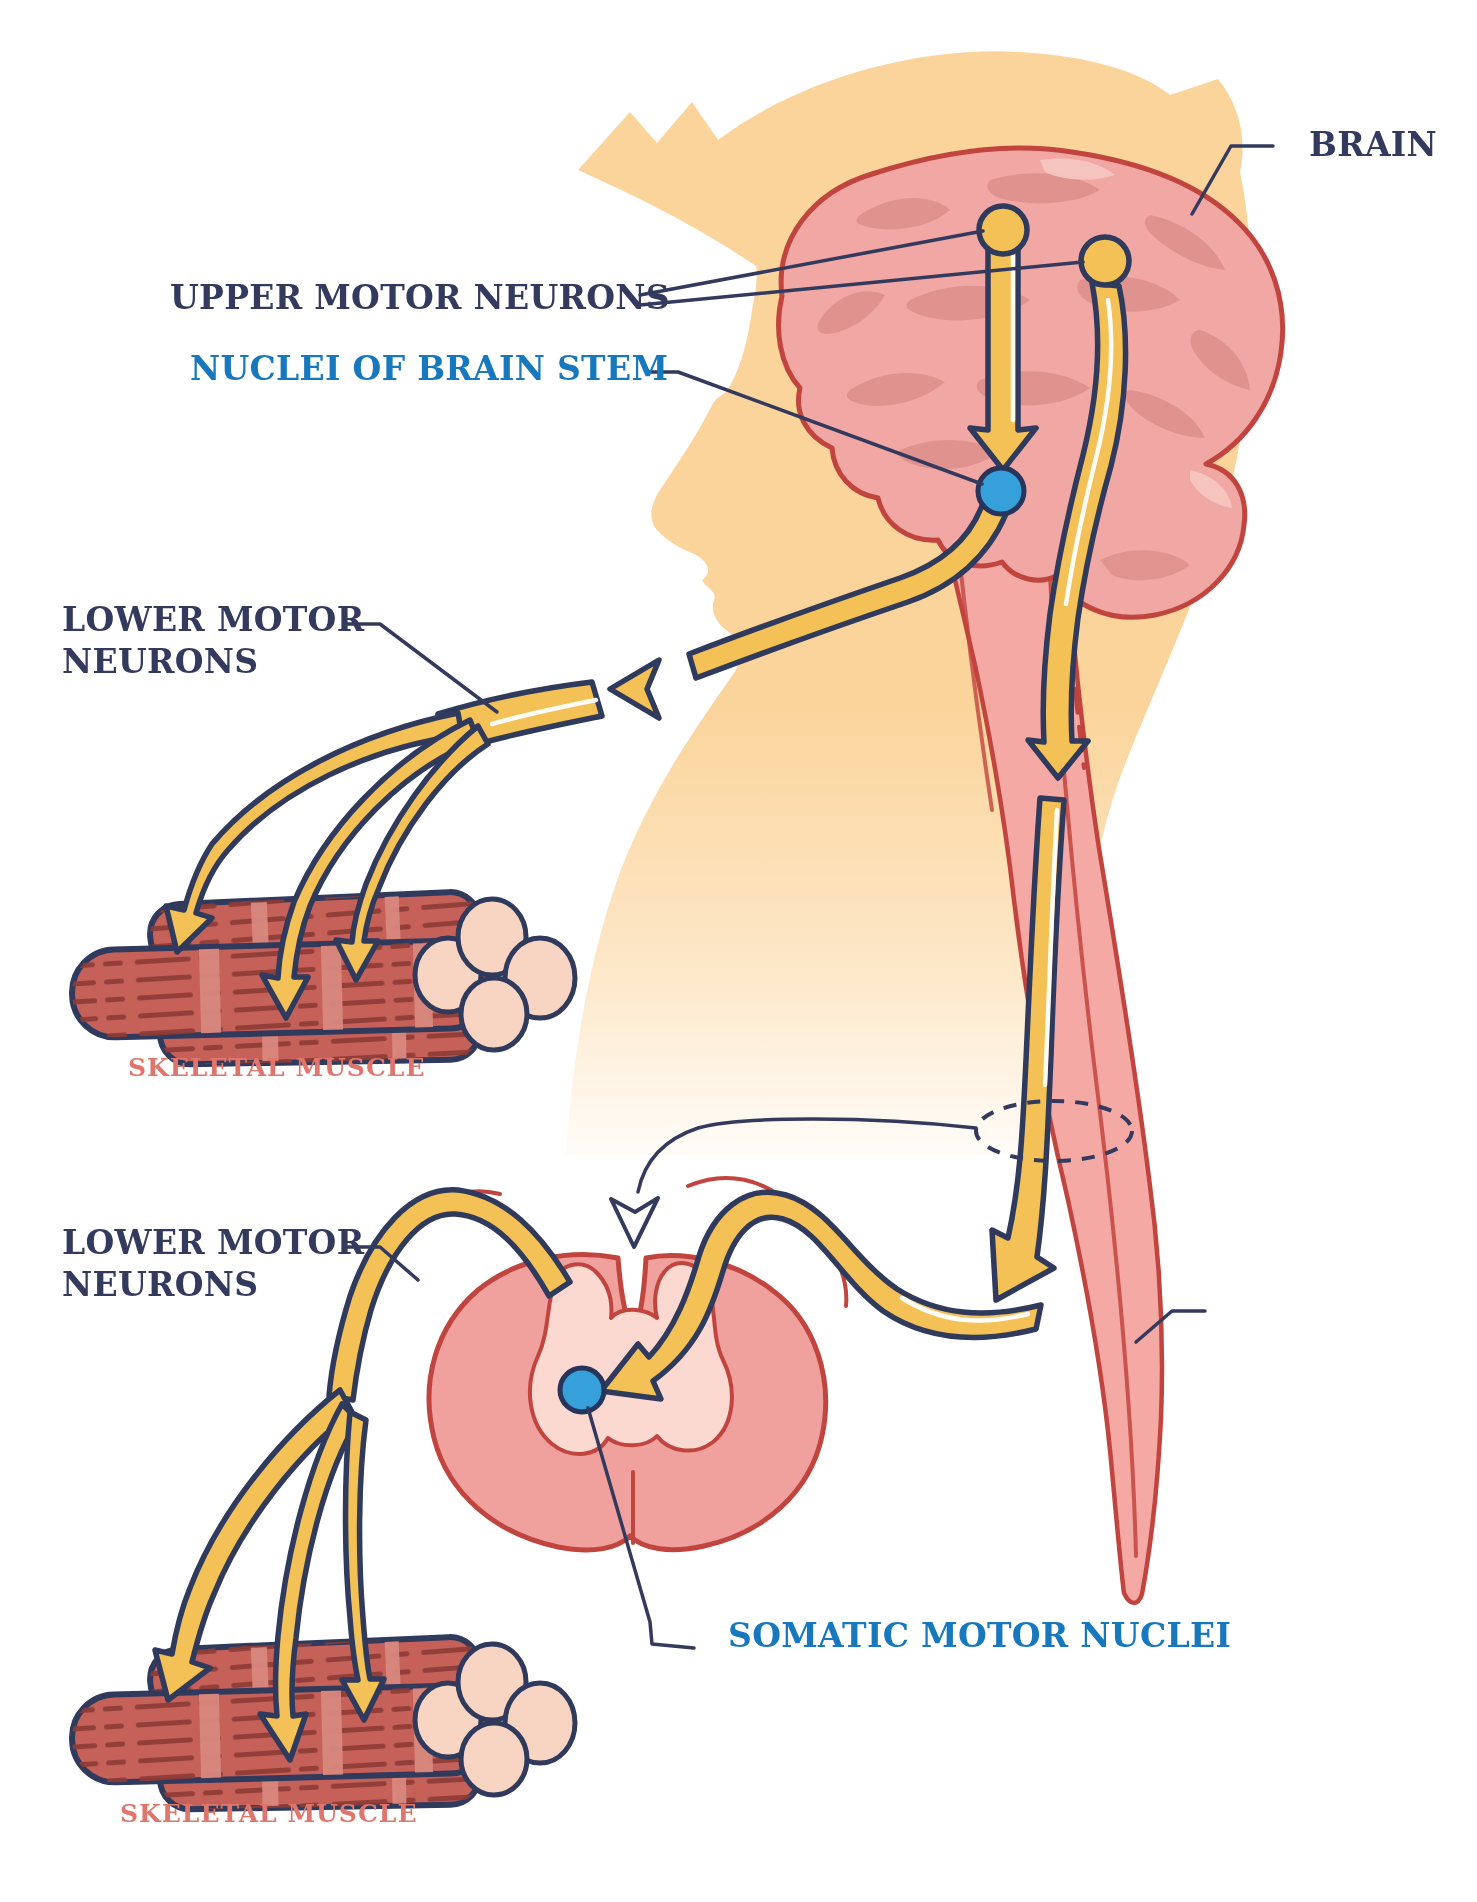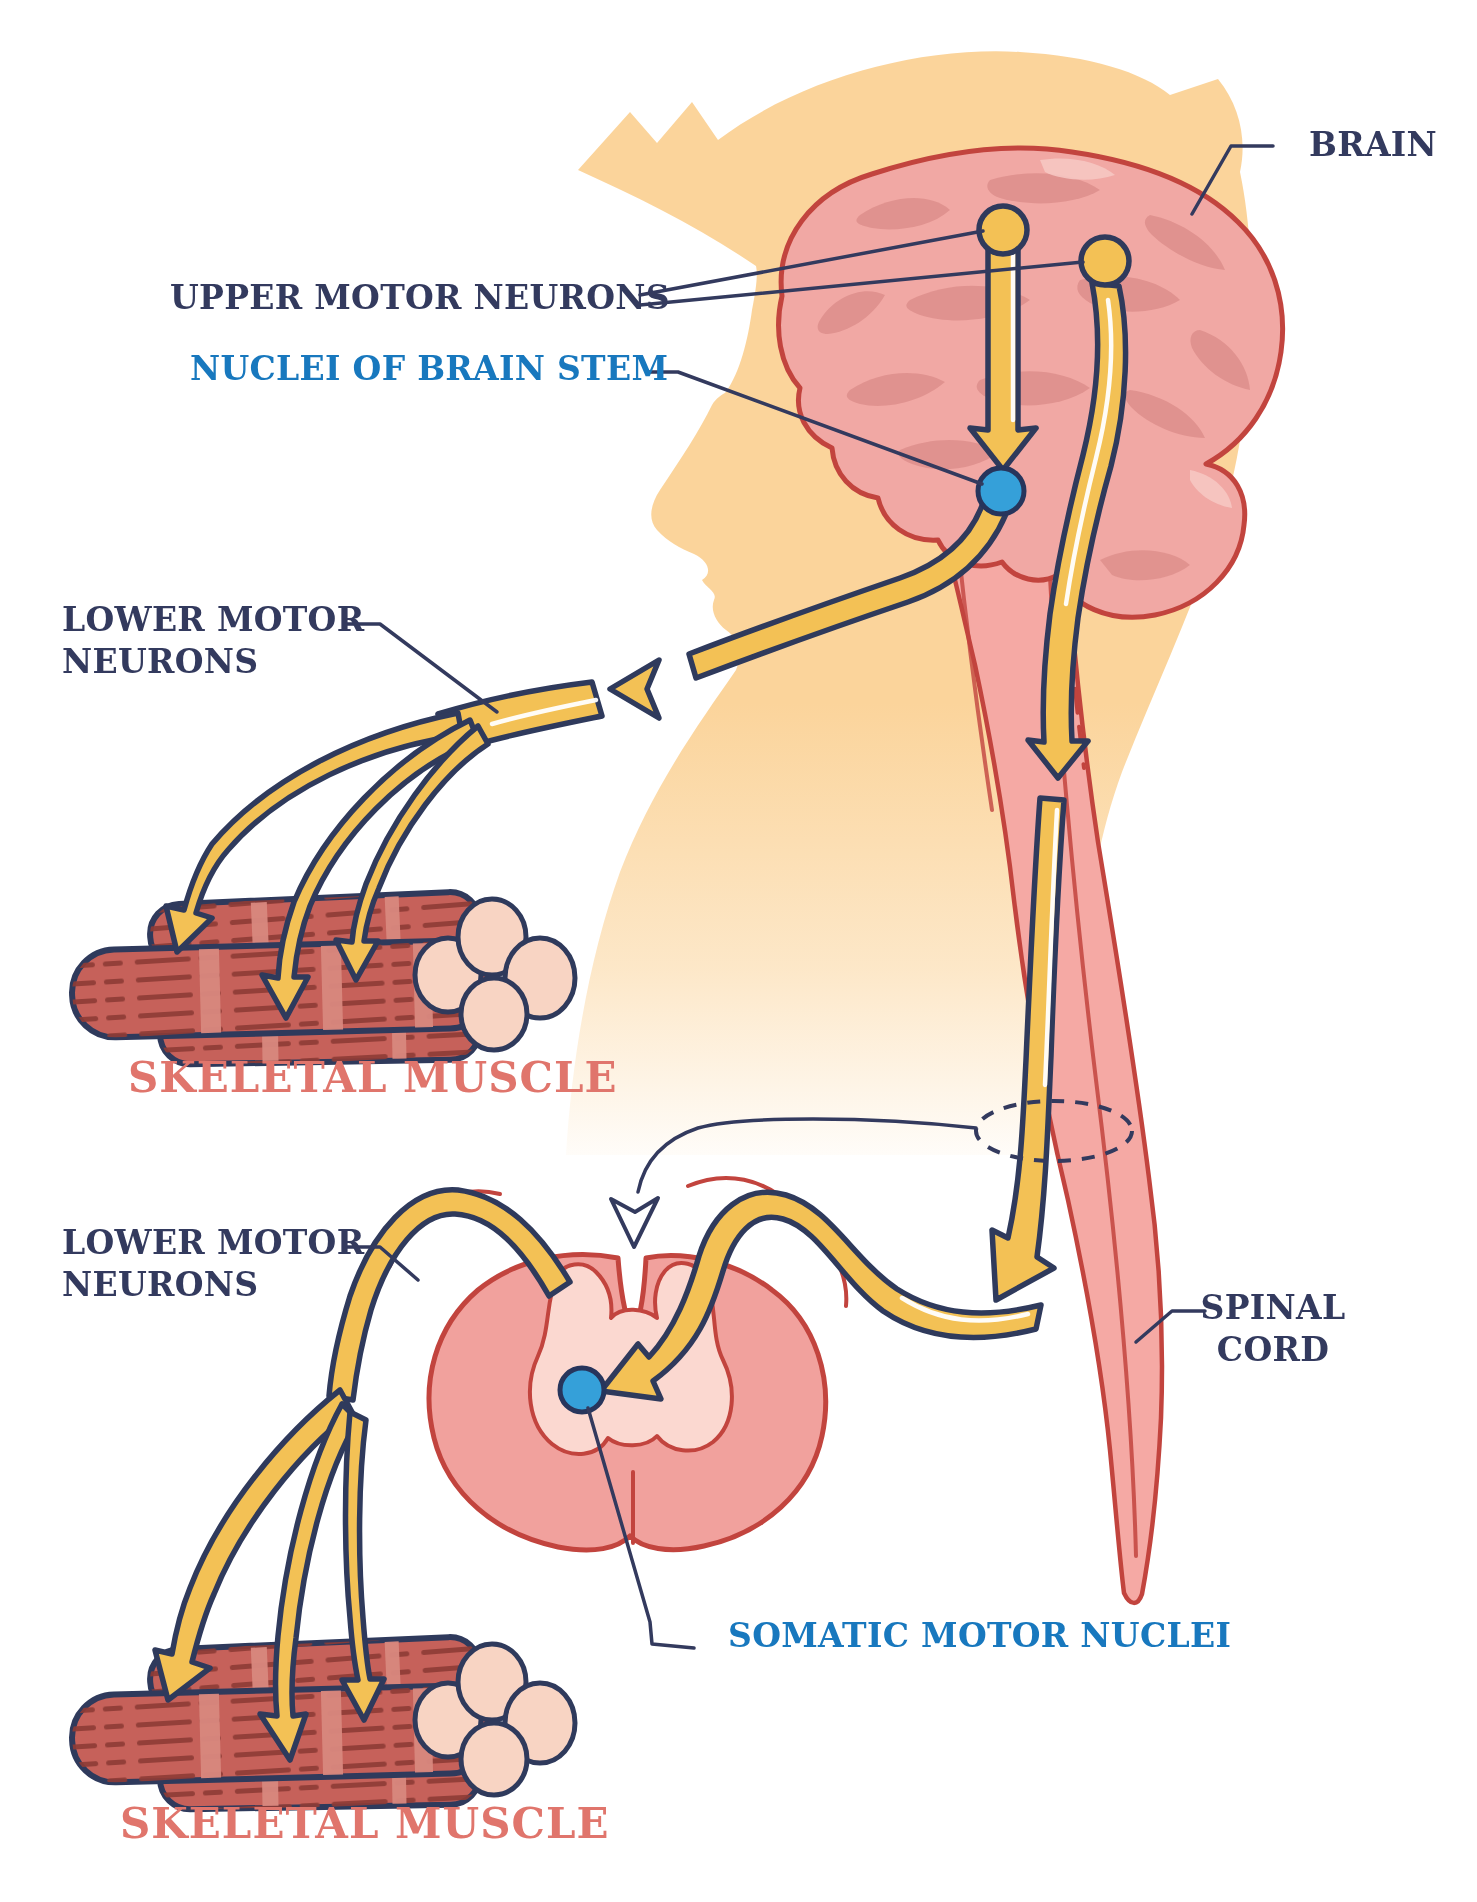--- a/index.html
+++ b/index.html
@@ -16,7 +16,7 @@
   .lbl{position:absolute;font-family:"DejaVu Serif","Liberation Serif",serif;font-weight:700;
        font-size:33px;line-height:1.26;color:var(--label-navy);letter-spacing:.3px;white-space:nowrap;}
   .lbl.blue{color:var(--label-blue);}
-  .lbl.salmon{color:var(--label-salmon);font-size:42px;letter-spacing:1px;}
+  .lbl.salmon{color:var(--label-salmon);font-size:25px;letter-spacing:1px;}
   .lbl.right{text-align:center;}
   .lbl.center{text-align:center;}
   .yellow{fill:var(--nerve-yellow);stroke:var(--outline-navy);stroke-width:5.5;stroke-linejoin:round;}

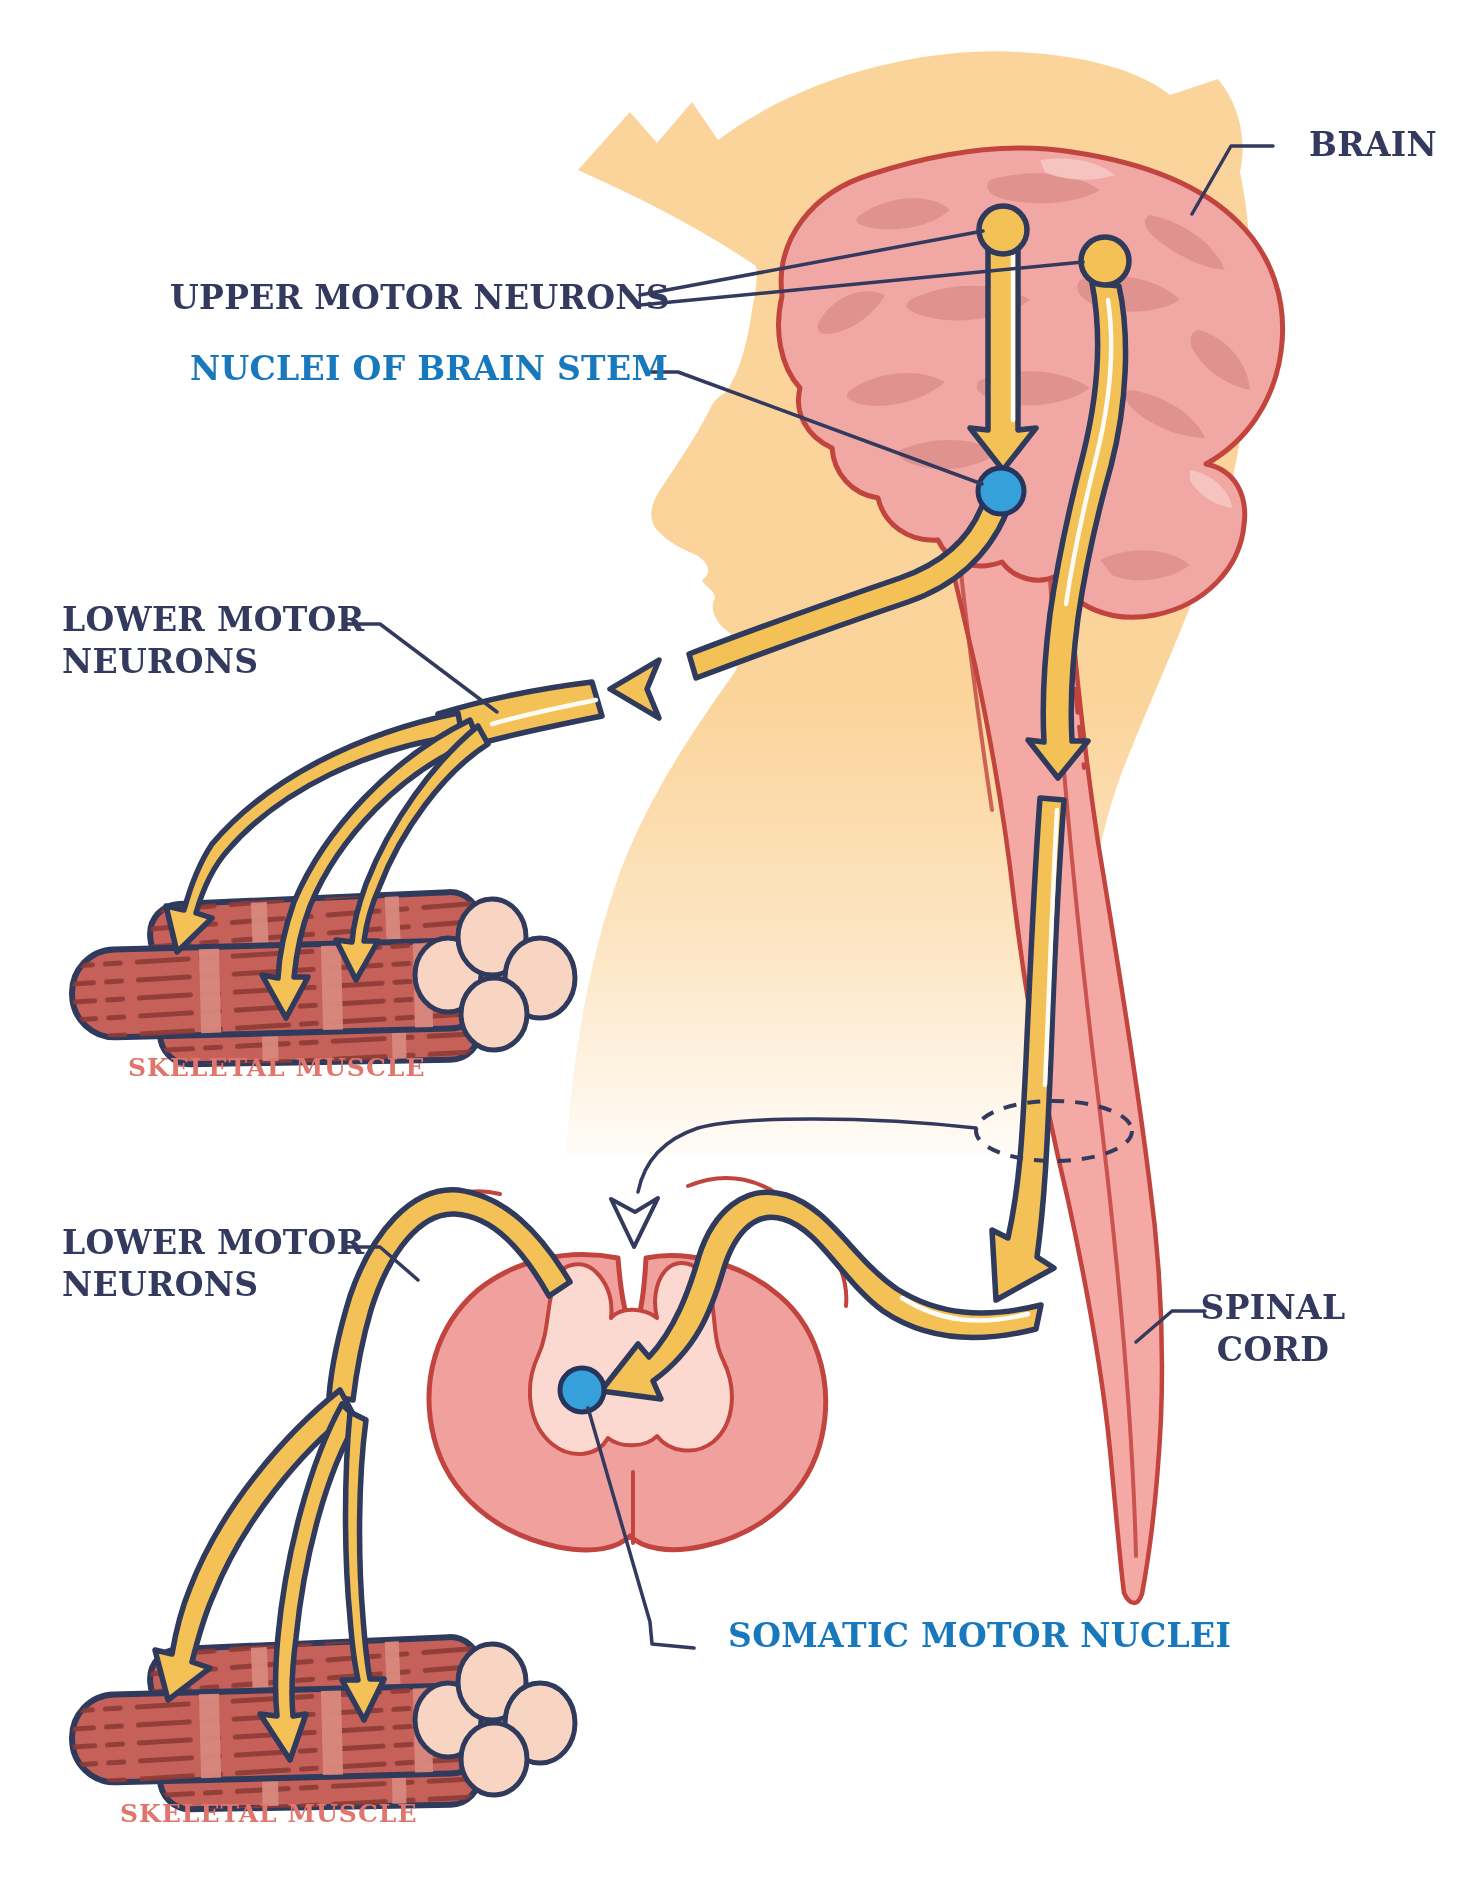--- a/index.html
+++ b/index.html
@@ -256,10 +256,6 @@
   <div>NEURONS</div>
 </div>
 
-<div class="lbl center" style="left:1178px;top:1287px;width:190px;">
-  <div>SPINAL</div>
-  <div>CORD</div>
-</div>
 
 <div class="lbl blue" style="left:696px;top:1615px;margin-left:32px;">
   <div>SOMATIC MOTOR NUCLEI</div>

